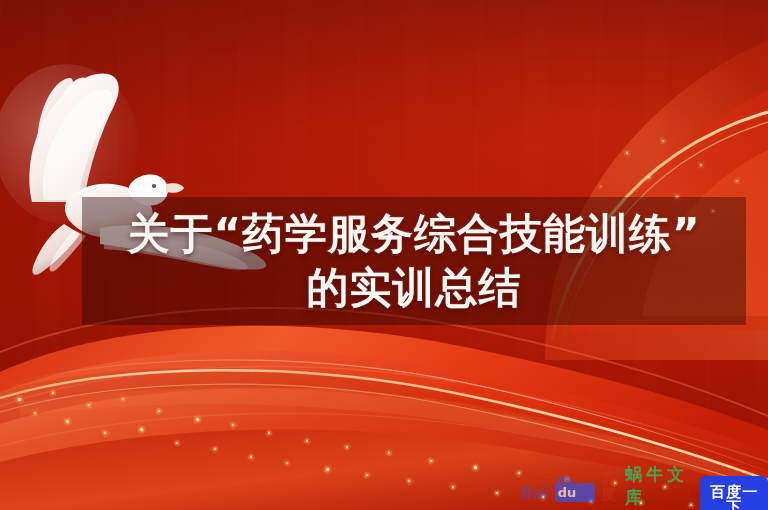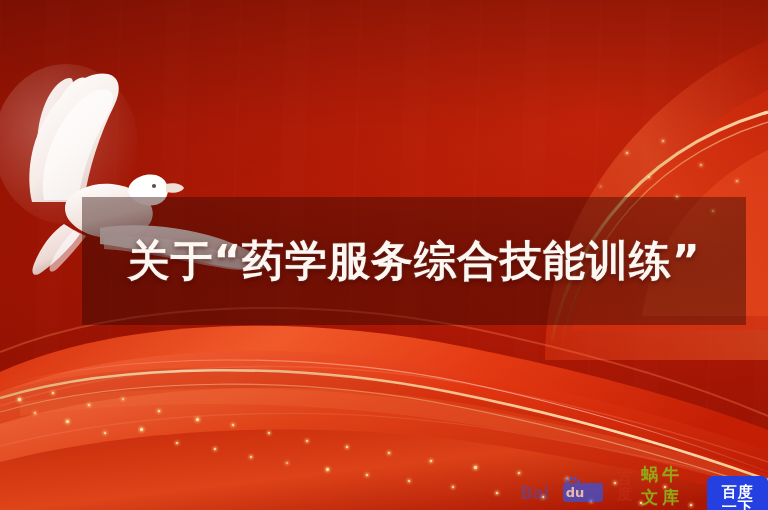--- a/index.html
+++ b/index.html
@@ -352,6 +352,7 @@
 
   <div id="title-plate">
     <div class="title-line line1">关于“药学服务综合技能训练”</div>
+    <div class="title-line line2">的实训总结</div>
   </div>
 
   <div id="watermark-bar">

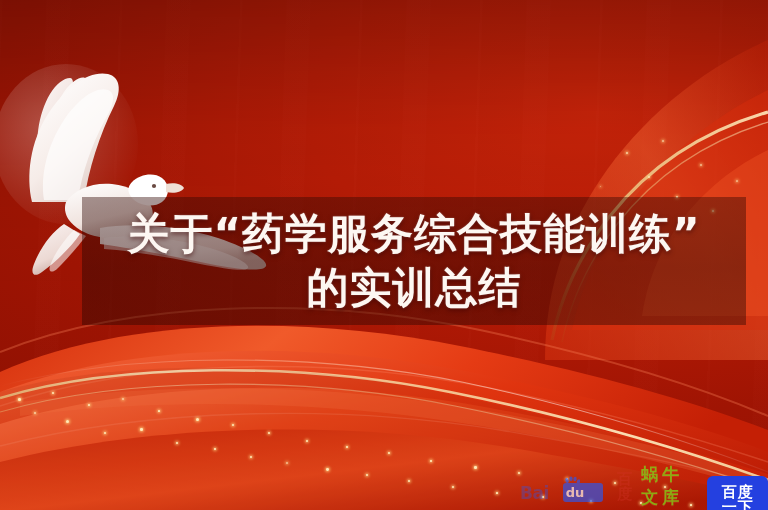--- a/index.html
+++ b/index.html
@@ -152,7 +152,7 @@
     font-family: "DejaVu Sans", sans-serif;
   }
   #wm-text {
-    color: #84cc16;
+    color: #22c55e;
     font-size: 17px;
     font-weight: 700;
     letter-spacing: 4px;

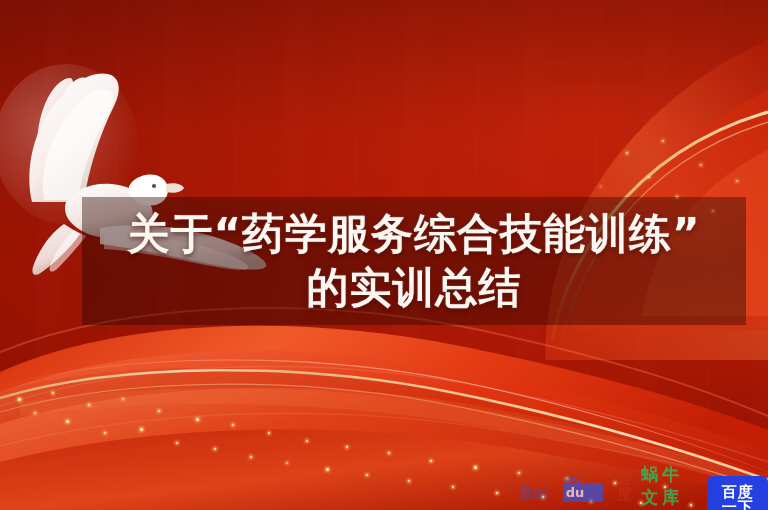--- a/index.html
+++ b/index.html
@@ -111,7 +111,7 @@
   #baidu-logo {
     display: flex;
     align-items: flex-end;
-    gap: 14px;
+    gap: 6px;
     opacity: .68;
     transform: translateY(1px);
   }

